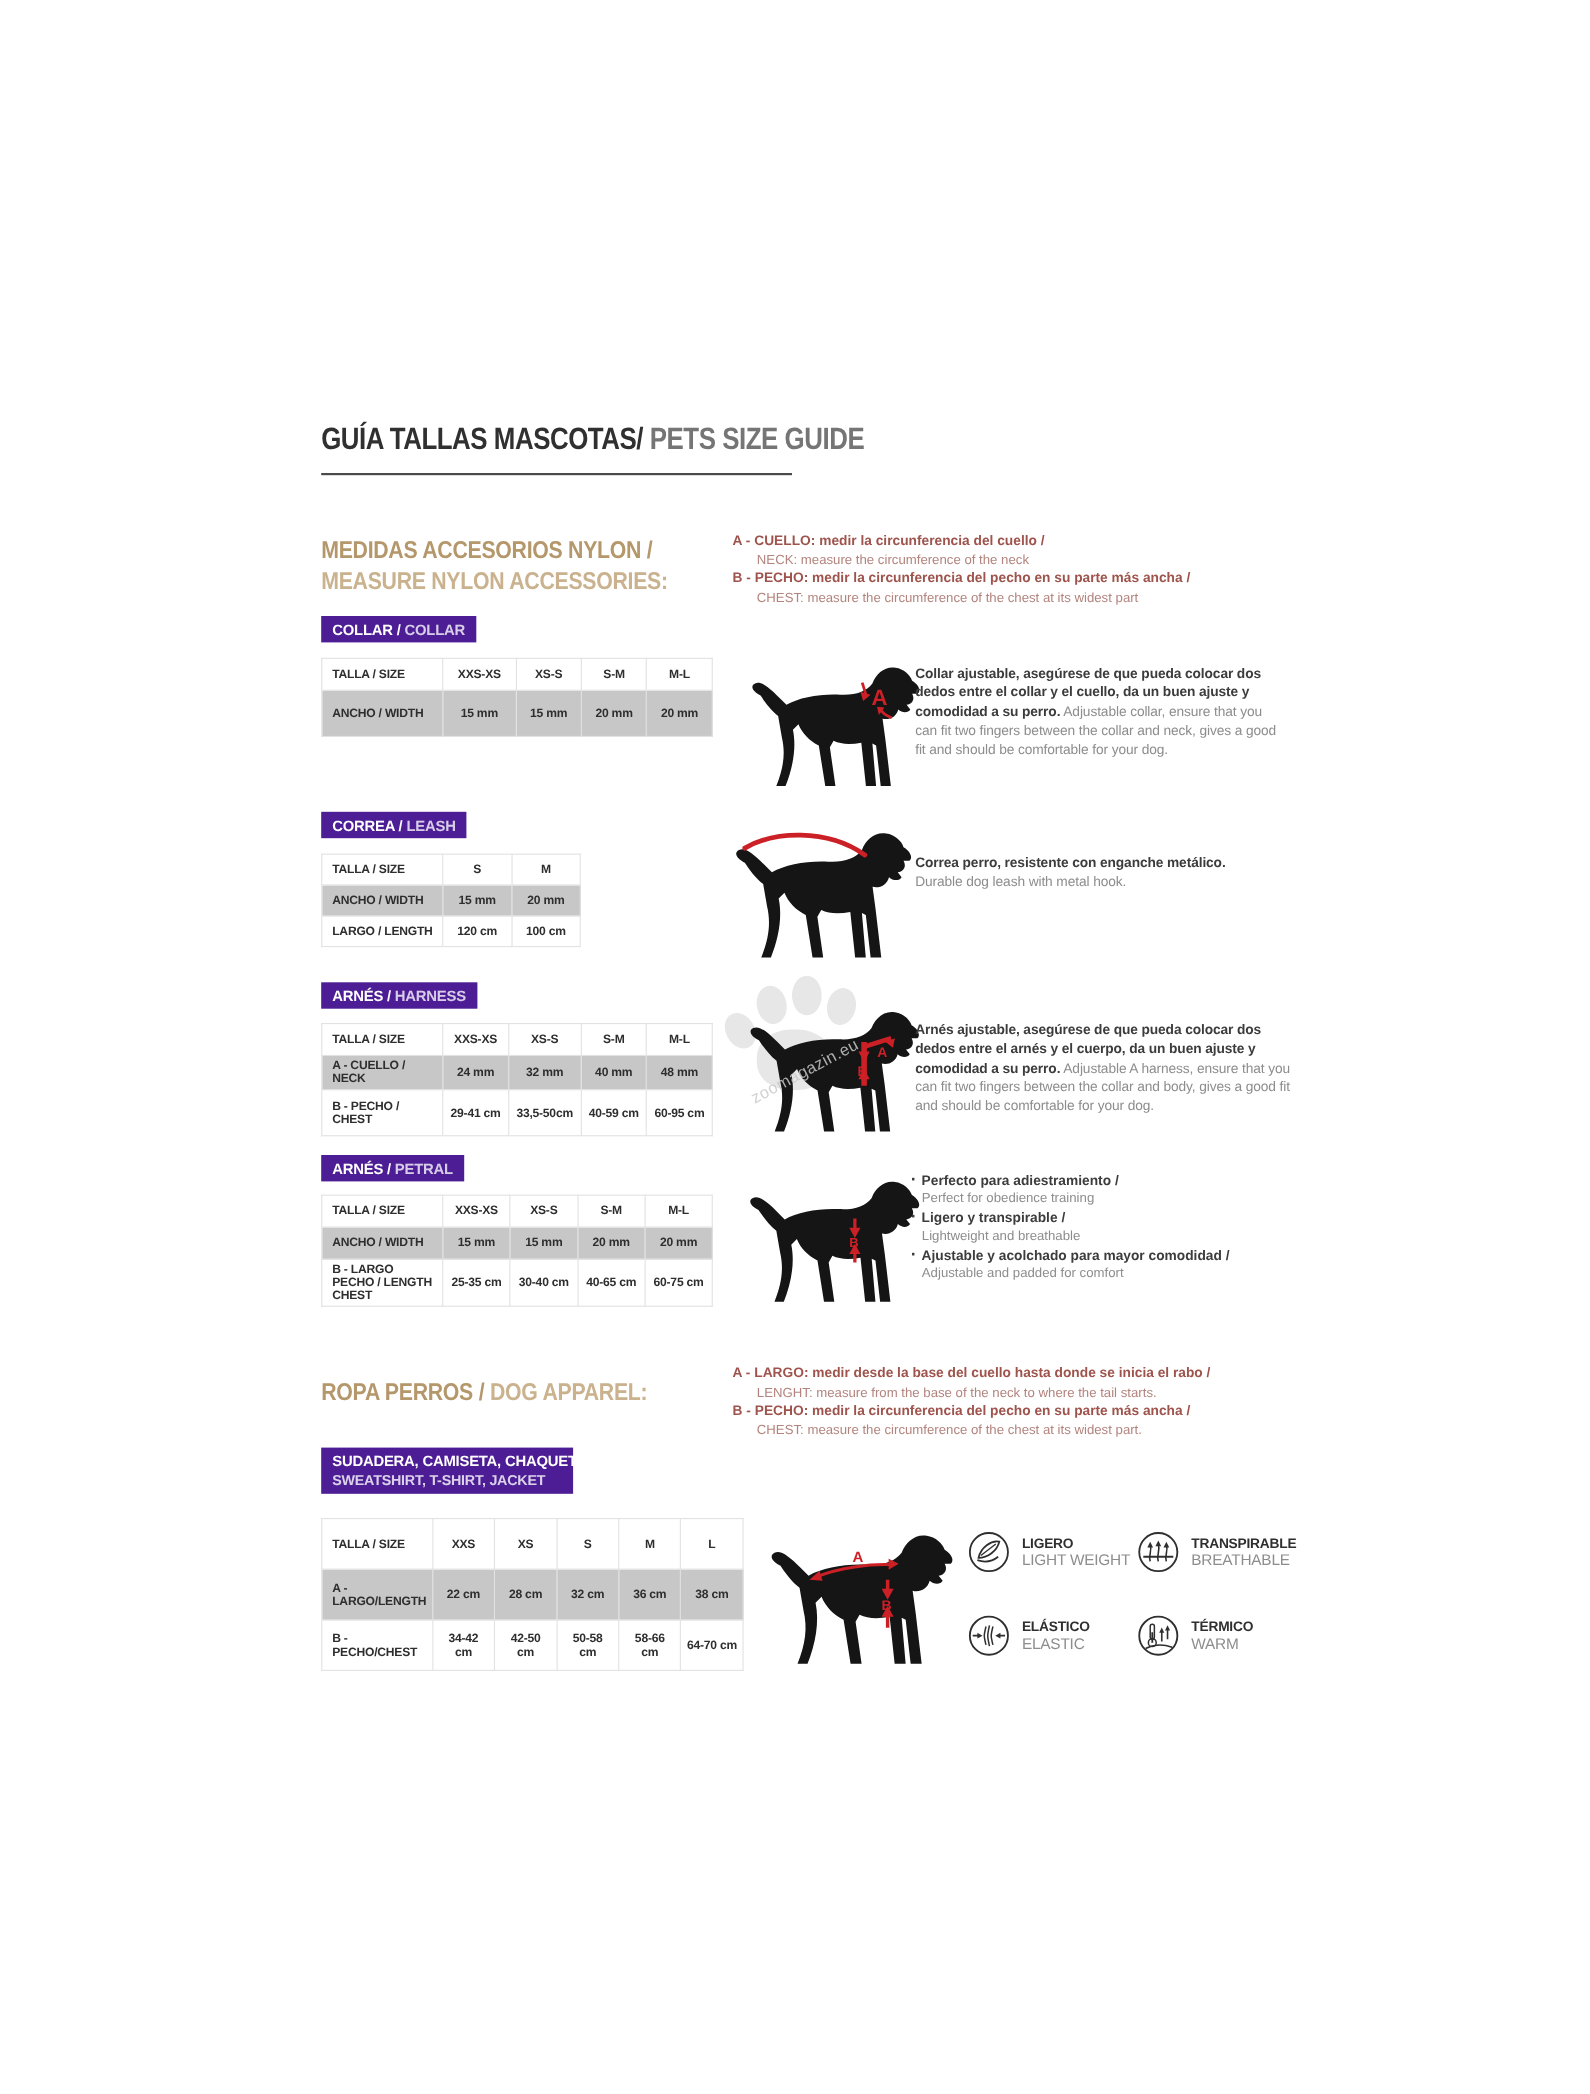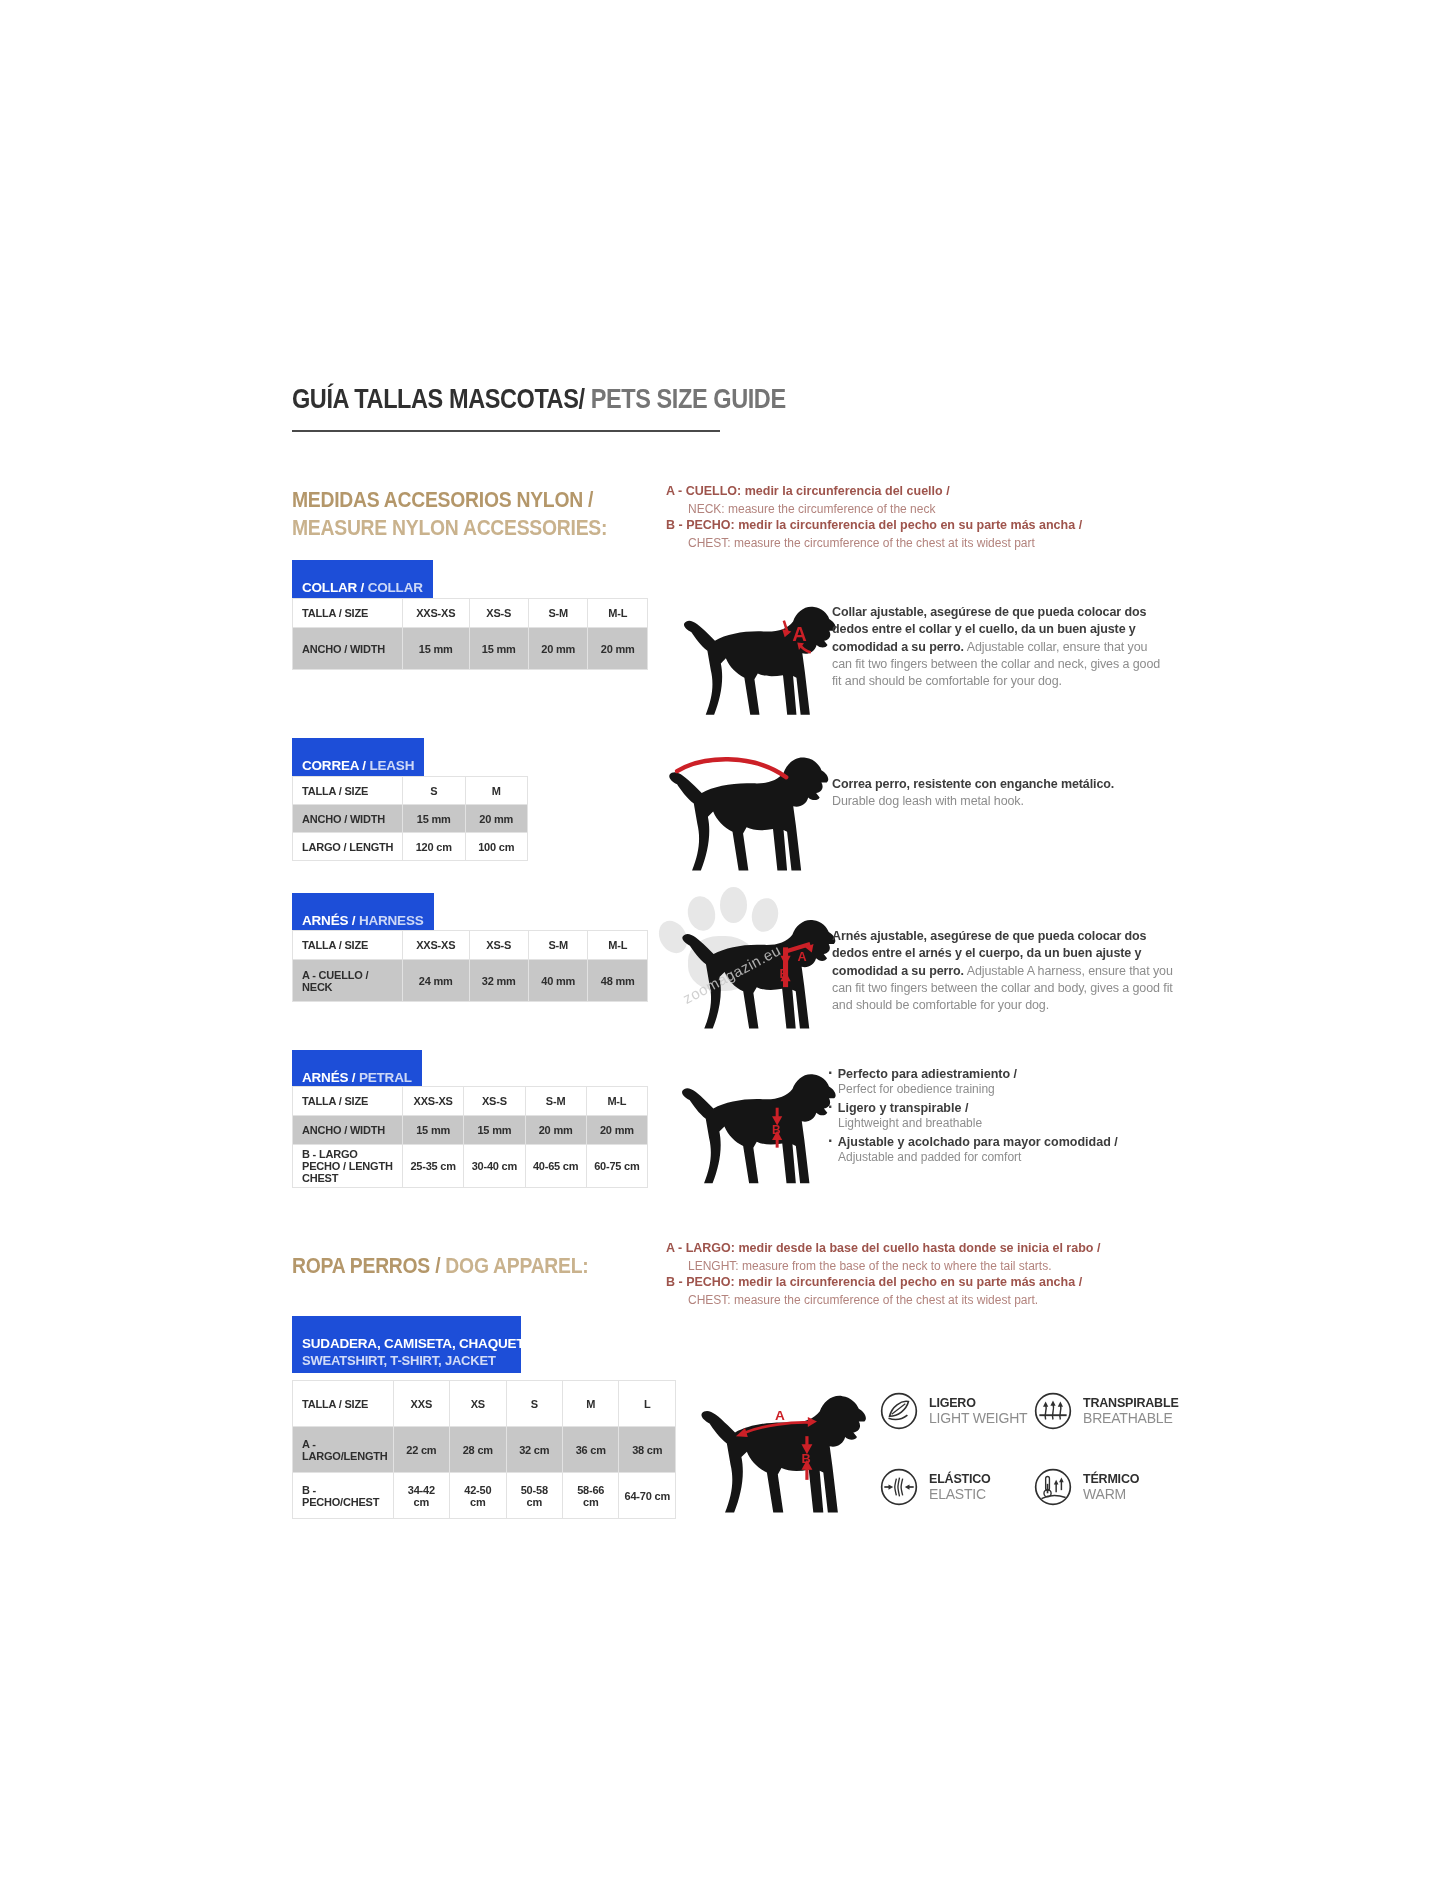--- a/index.html
+++ b/index.html
@@ -18,8 +18,8 @@
   .sect-head .sec { color:#c9b28d; font-weight:bold; }
 
   
-  .badge { background:#1d4ed8; color:#ffffff; font-weight:bold; font-size:13.5px;
-           letter-spacing:-0.2px; padding:20px 10px 4px 10px; display:inline-block; white-space:nowrap; }
+  .badge { background:#4c1d95; color:#ffffff; font-weight:bold; font-size:13.5px;
+           letter-spacing:-0.2px; padding:5px 10px 4px 10px; display:inline-block; white-space:nowrap; }
   .badge .sec { color:rgba(255,255,255,.78); }
   .badge2 { line-height:1.25; }
   .badge2 .l2 { font-weight:bold; color:rgba(255,255,255,.8); font-size:13px; }

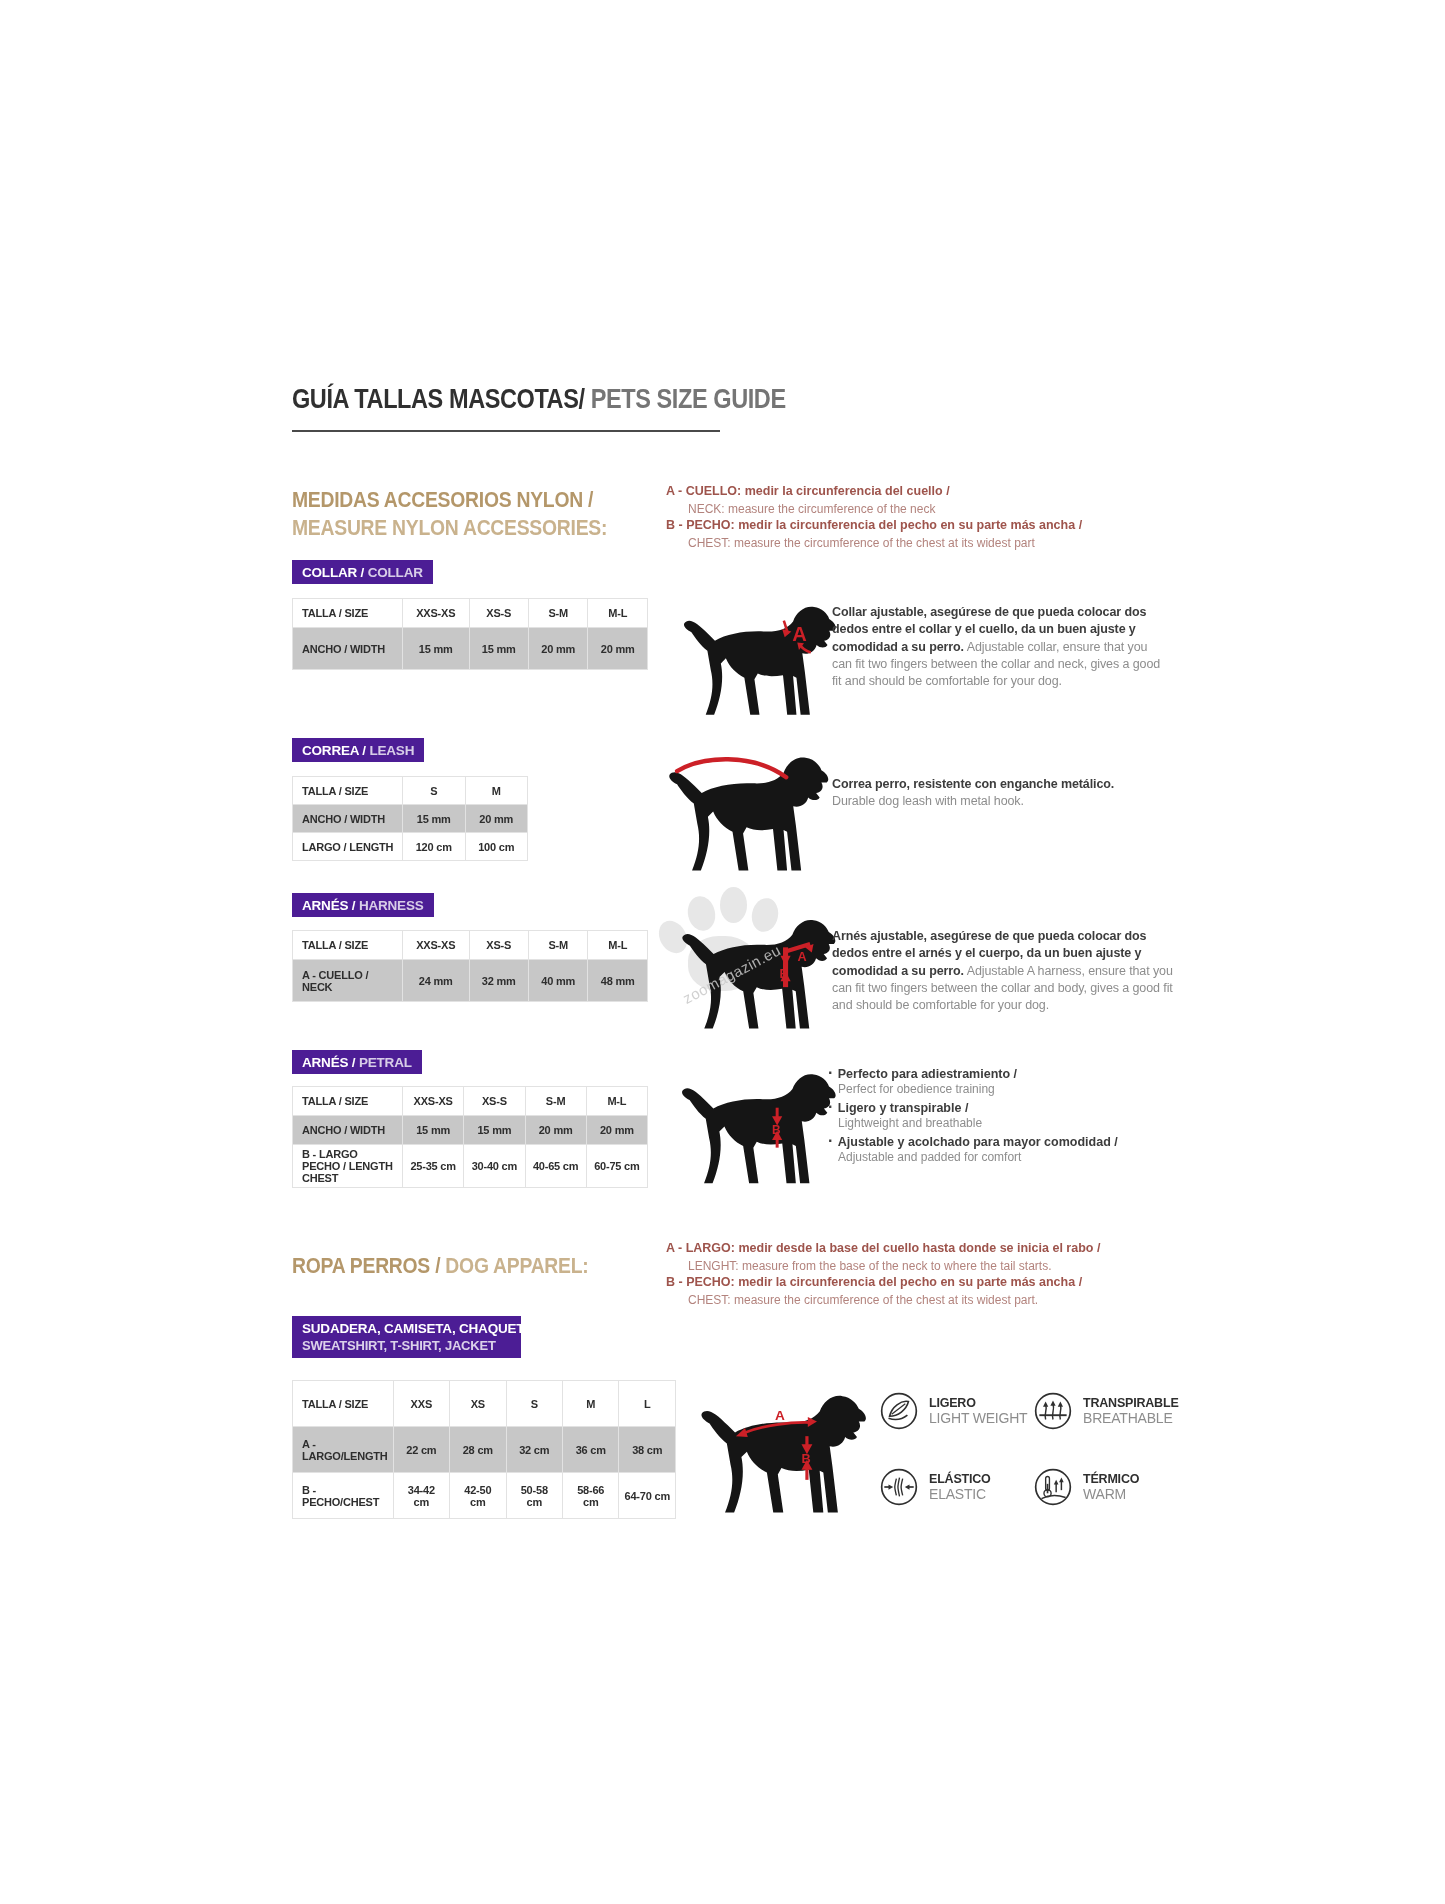--- a/index.html
+++ b/index.html
@@ -174,6 +174,13 @@
       <div class="td">32 mm</div>
       <div class="td">40 mm</div>
       <div class="td">48 mm</div>
+    </div>
+    <div class="tr tr-white">
+      <div class="td first">B - PECHO / CHEST</div>
+      <div class="td">29-41 cm</div>
+      <div class="td">33,5-50cm</div>
+      <div class="td">40-59 cm</div>
+      <div class="td">60-95 cm</div>
     </div>
   </div>
 

